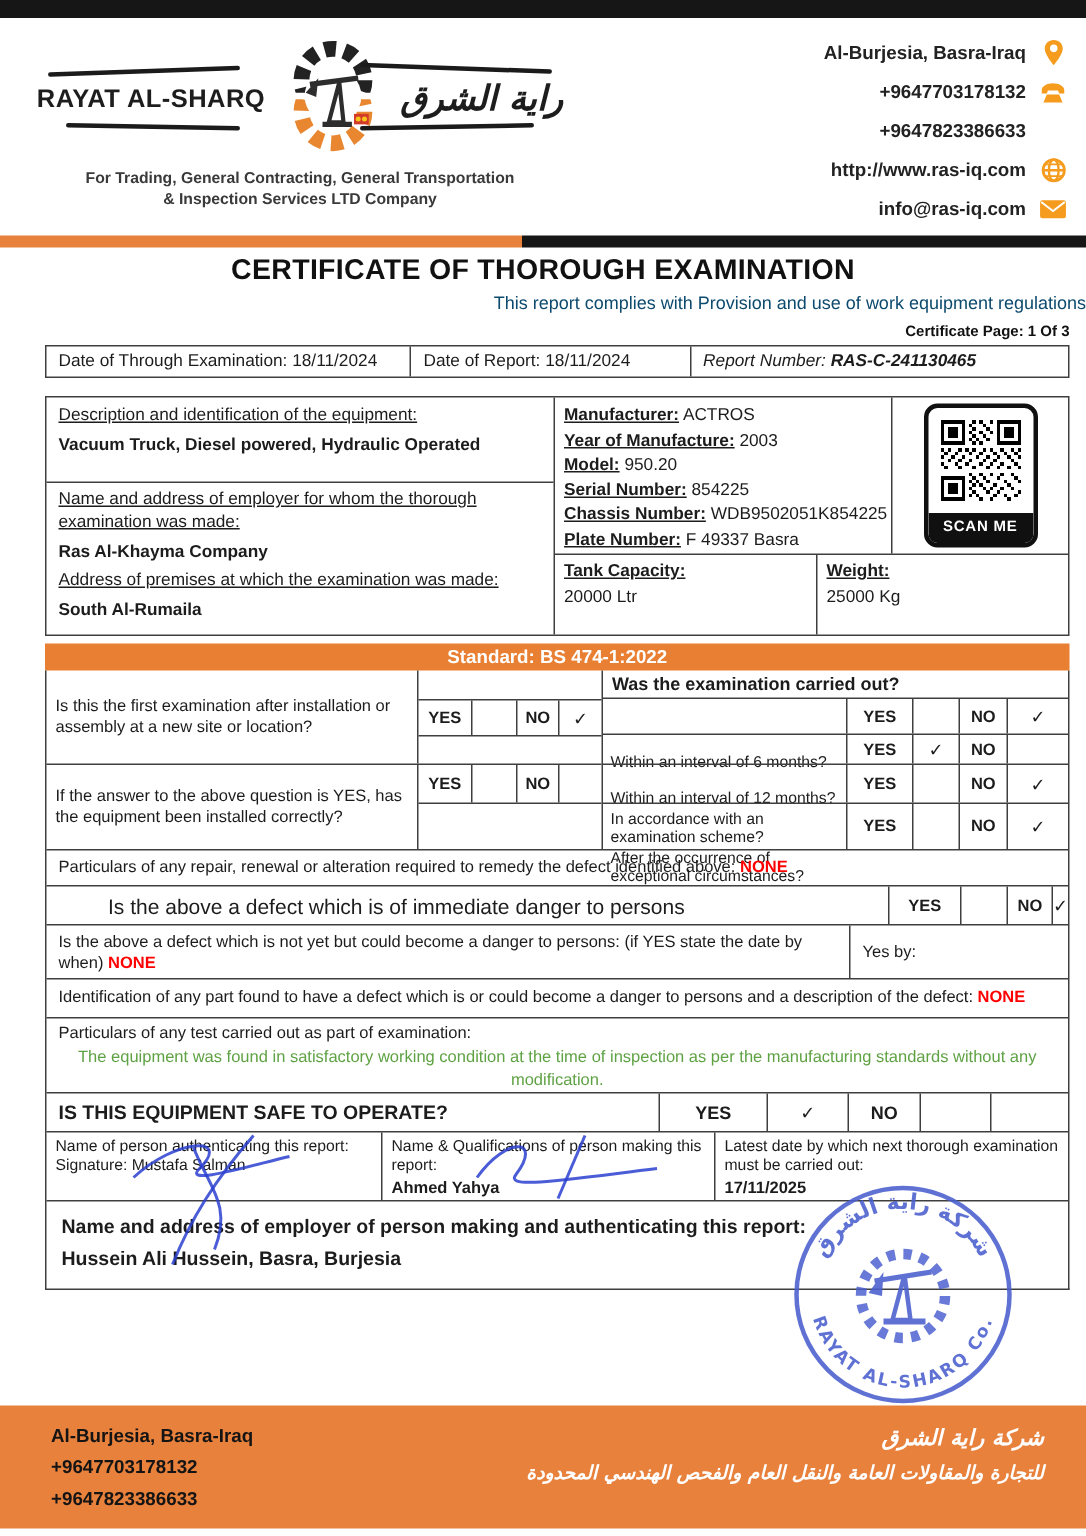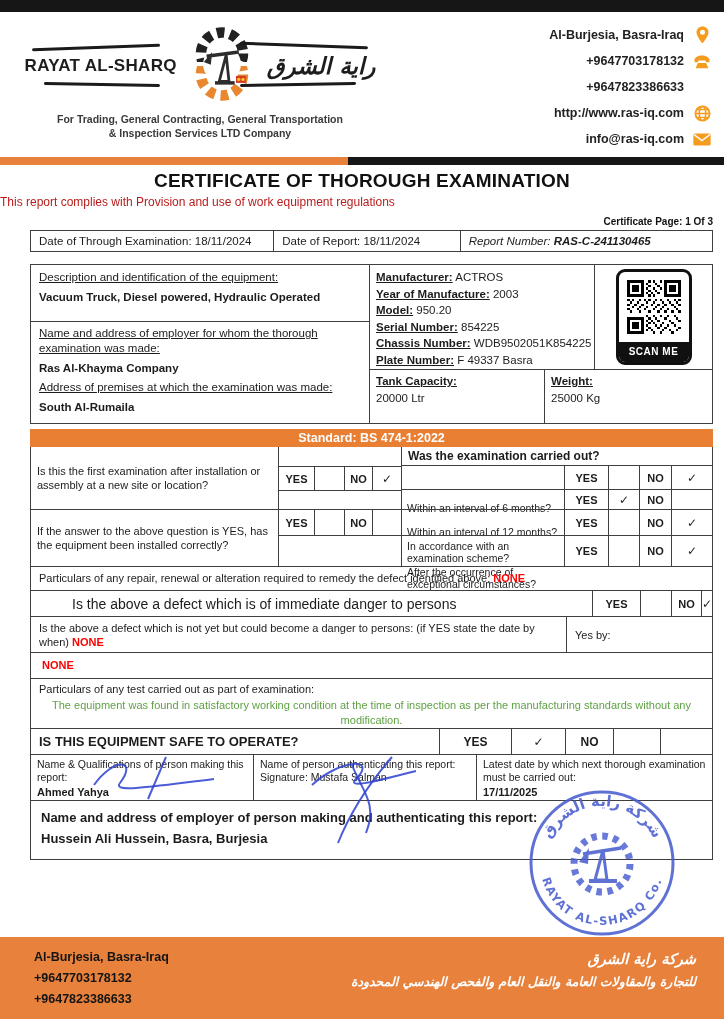--- a/index.html
+++ b/index.html
@@ -36,7 +36,7 @@
 
   
   .title { margin-top:5px; text-align:center; font-size:19px; font-weight:bold; letter-spacing:.2px; color:#111; }
-  .subtitle { margin-top:3px; text-align:left; font-size:12px; color:#b91c1c; }
+  .subtitle { margin-top:3px; text-align:right; font-size:12px; color:#0c4a6e; }
   .page-label { margin-top:7px; padding-right:11px; text-align:right; font-size:10px; font-weight:bold; color:#111; }
 
   

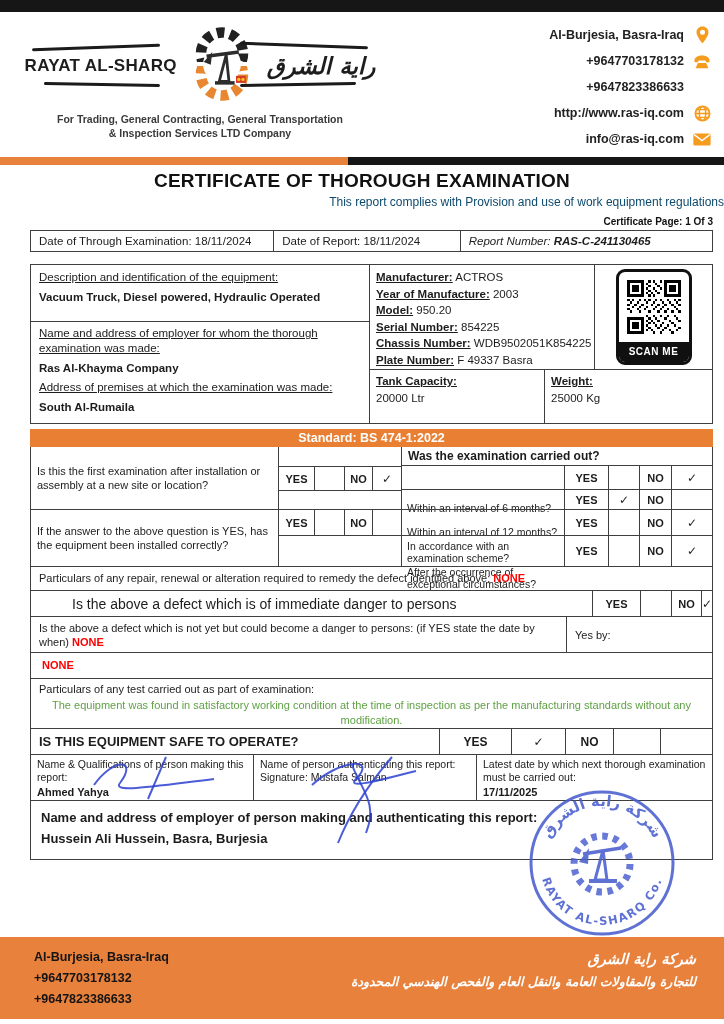--- a/index.html
+++ b/index.html
@@ -403,7 +403,7 @@
     </div>
 
     <div class="mrow textrow r-ident">
-      &nbsp;<span class="red">NONE</span>
+      <span>Identification of any part found to have a defect which is or could become a danger to persons and a description of the defect:</span>&nbsp;<span class="red">NONE</span>
     </div>
 
     <div class="mrow r-test">

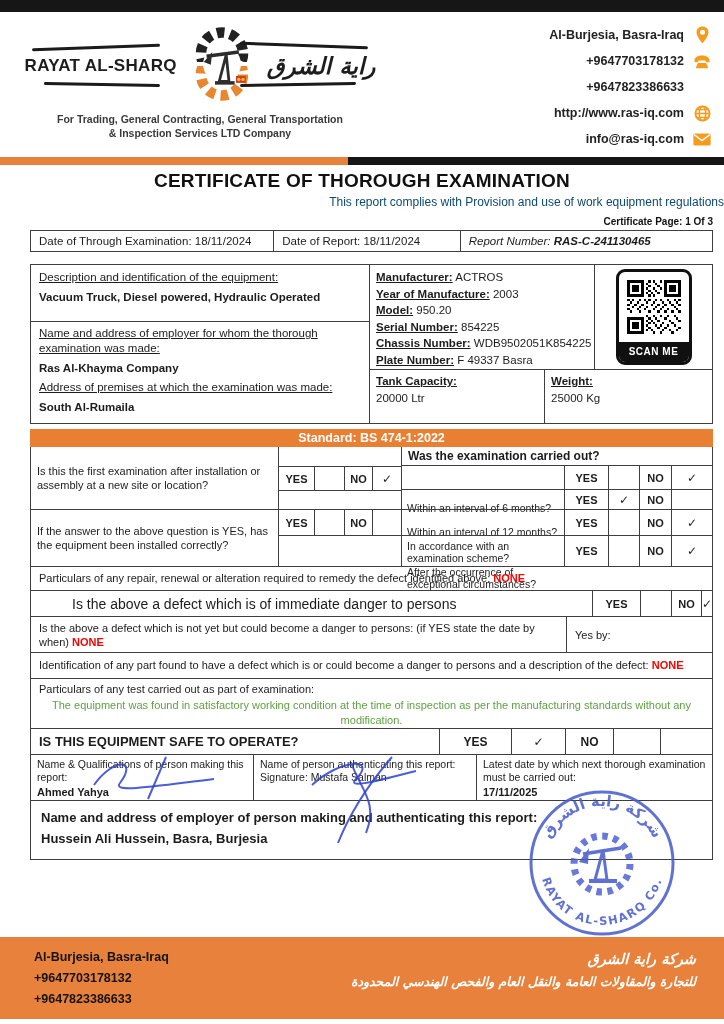--- a/index.html
+++ b/index.html
@@ -421,14 +421,6 @@
     </div>
 
     <div class="mrow flexrow r-sign">
-      <div class="sigcell sc1">
-        <div>Name &amp; Qualifications of person making this report:</div>
-        <div class="signame">Ahmed Yahya</div>
-        <svg class="sigsvg sig1" width="150" height="52" viewBox="0 0 150 52">
-          <path d="M8 34 C28 6 52 8 34 32 C26 42 62 36 128 28" fill="none" stroke="#2B3FD0" stroke-width="2" opacity="0.85"></path>
-          <path d="M80 6 L62 48" fill="none" stroke="#2B3FD0" stroke-width="2" opacity="0.85"></path>
-        </svg>
-      </div>
       <div class="sigcell sc2">
         <div>Name of person authenticating this report:</div>
         <div>Signature: Mustafa Salman</div>
@@ -436,6 +428,14 @@
           <path d="M18 30 C46 4 84 2 62 24 C50 36 96 22 122 16" fill="none" stroke="#2B3FD0" stroke-width="2" opacity="0.85"></path>
           <path d="M98 2 C72 32 56 58 44 88" fill="none" stroke="#2B3FD0" stroke-width="2" opacity="0.85"></path>
           <path d="M58 10 C68 36 84 48 72 78" fill="none" stroke="#2B3FD0" stroke-width="2" opacity="0.85"></path>
+        </svg>
+      </div>
+      <div class="sigcell sc1">
+        <div>Name &amp; Qualifications of person making this report:</div>
+        <div class="signame">Ahmed Yahya</div>
+        <svg class="sigsvg sig1" width="150" height="52" viewBox="0 0 150 52">
+          <path d="M8 34 C28 6 52 8 34 32 C26 42 62 36 128 28" fill="none" stroke="#2B3FD0" stroke-width="2" opacity="0.85"></path>
+          <path d="M80 6 L62 48" fill="none" stroke="#2B3FD0" stroke-width="2" opacity="0.85"></path>
         </svg>
       </div>
       <div class="sigcell sc3">

